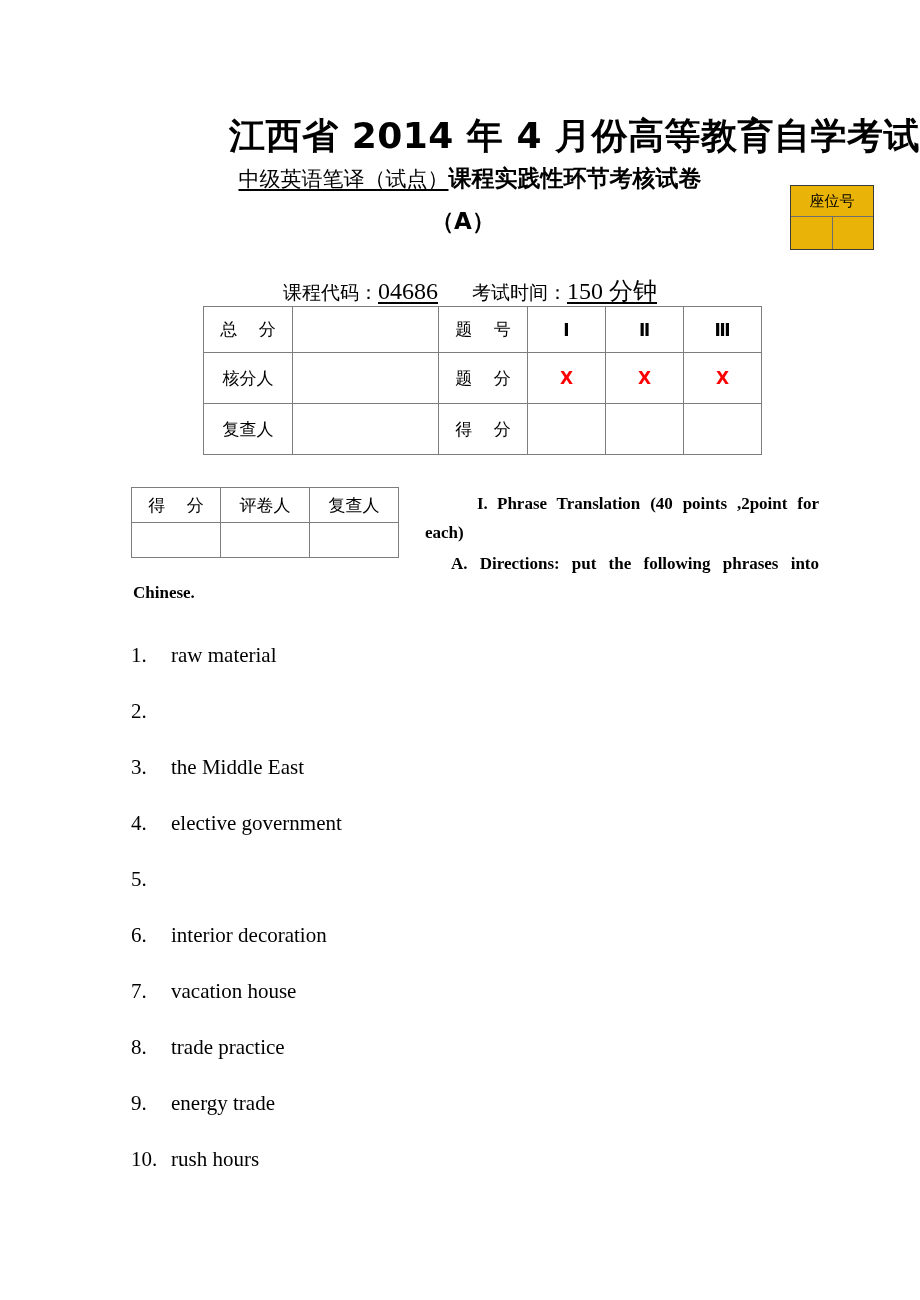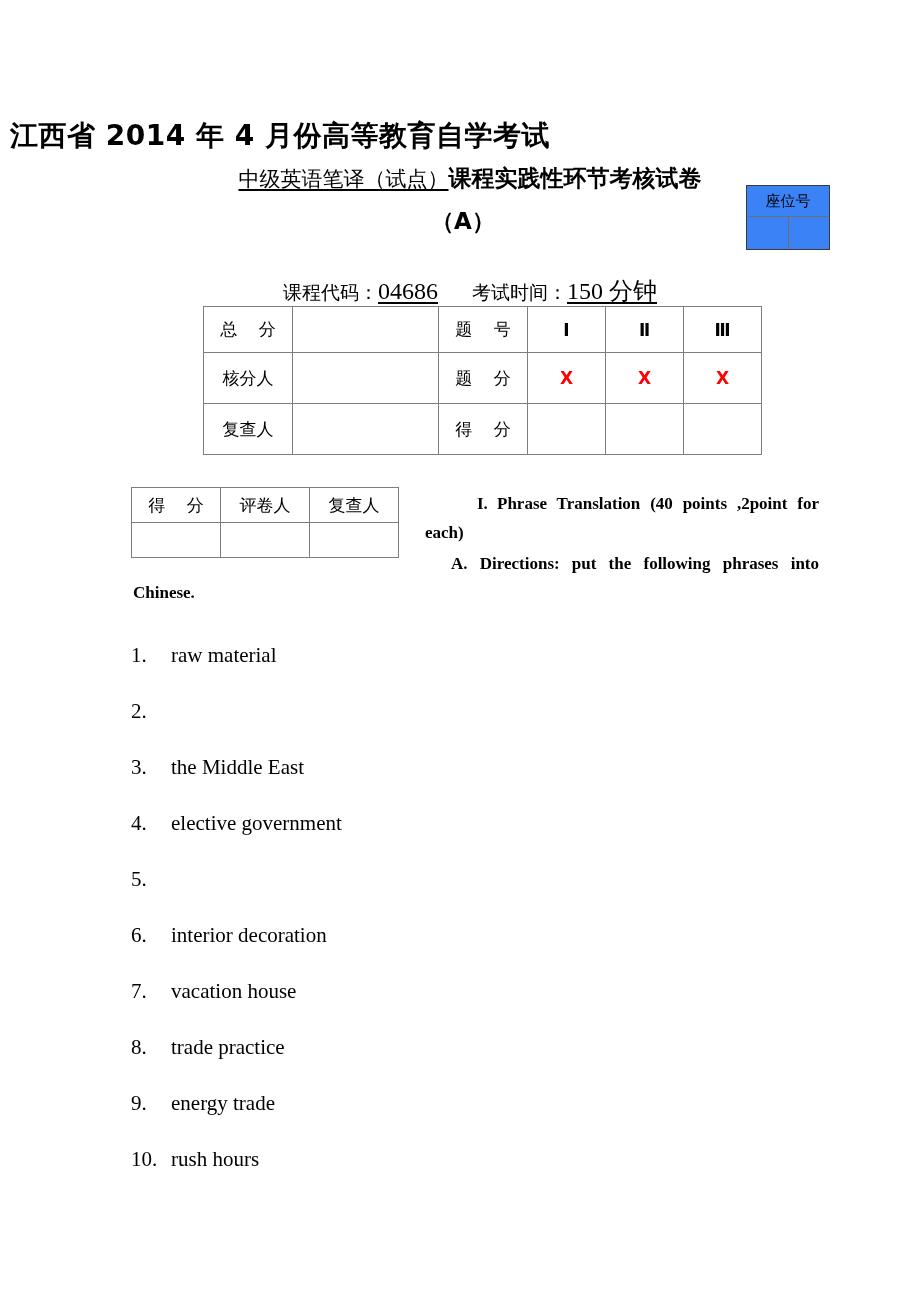--- a/index.html
+++ b/index.html
@@ -29,10 +29,10 @@
     width: 920px;
   }
   .main-title {
-    text-align: left;
-    font-family: "DejaVu Sans", "Liberation Sans", sans-serif;
-    font-weight: bold;
-    font-size: 28px;
+    text-align: right;
+    font-family: "DejaVu Sans", "Liberation Sans", sans-serif;
+    font-weight: bold;
+    font-size: 36px;
     letter-spacing: 0.5px;
     line-height: 36px;
     padding-left: 10px;

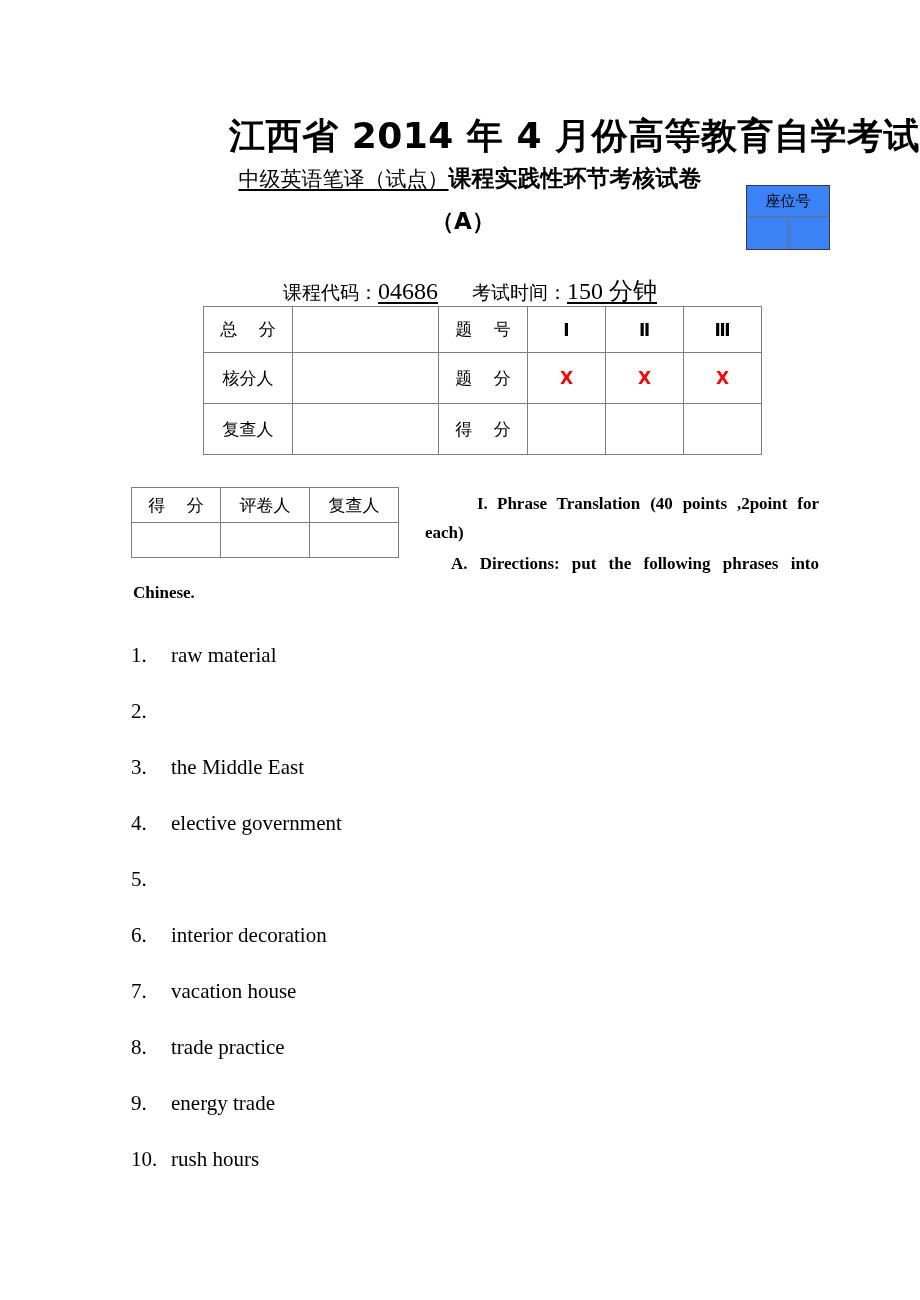--- a/index.html
+++ b/index.html
@@ -66,11 +66,11 @@
   
   .seat-box {
     position: absolute;
-    left: 746px;
+    left: 790px;
     top: 185px;
     width: 82px;
     border: 1.5px solid #3a3a3a;
-    background: #3b82f6;
+    background: #eab308;
   }
   .seat-box-header {
     height: 30px;

